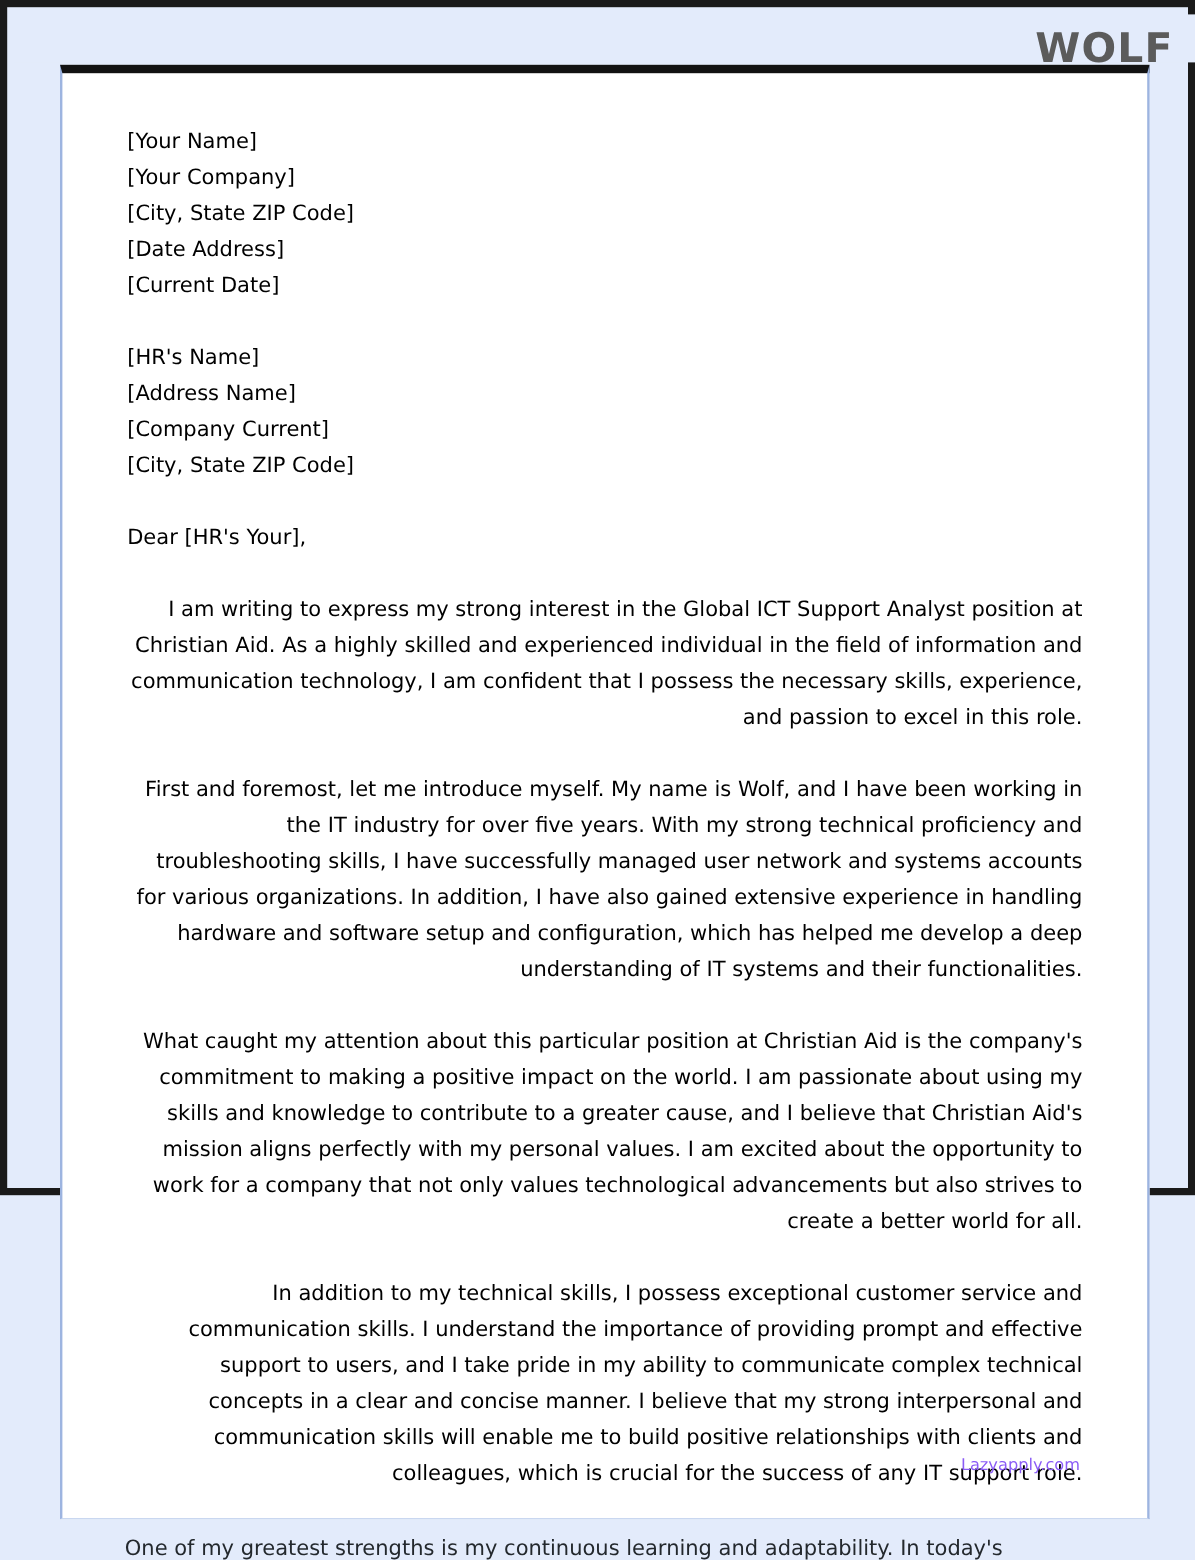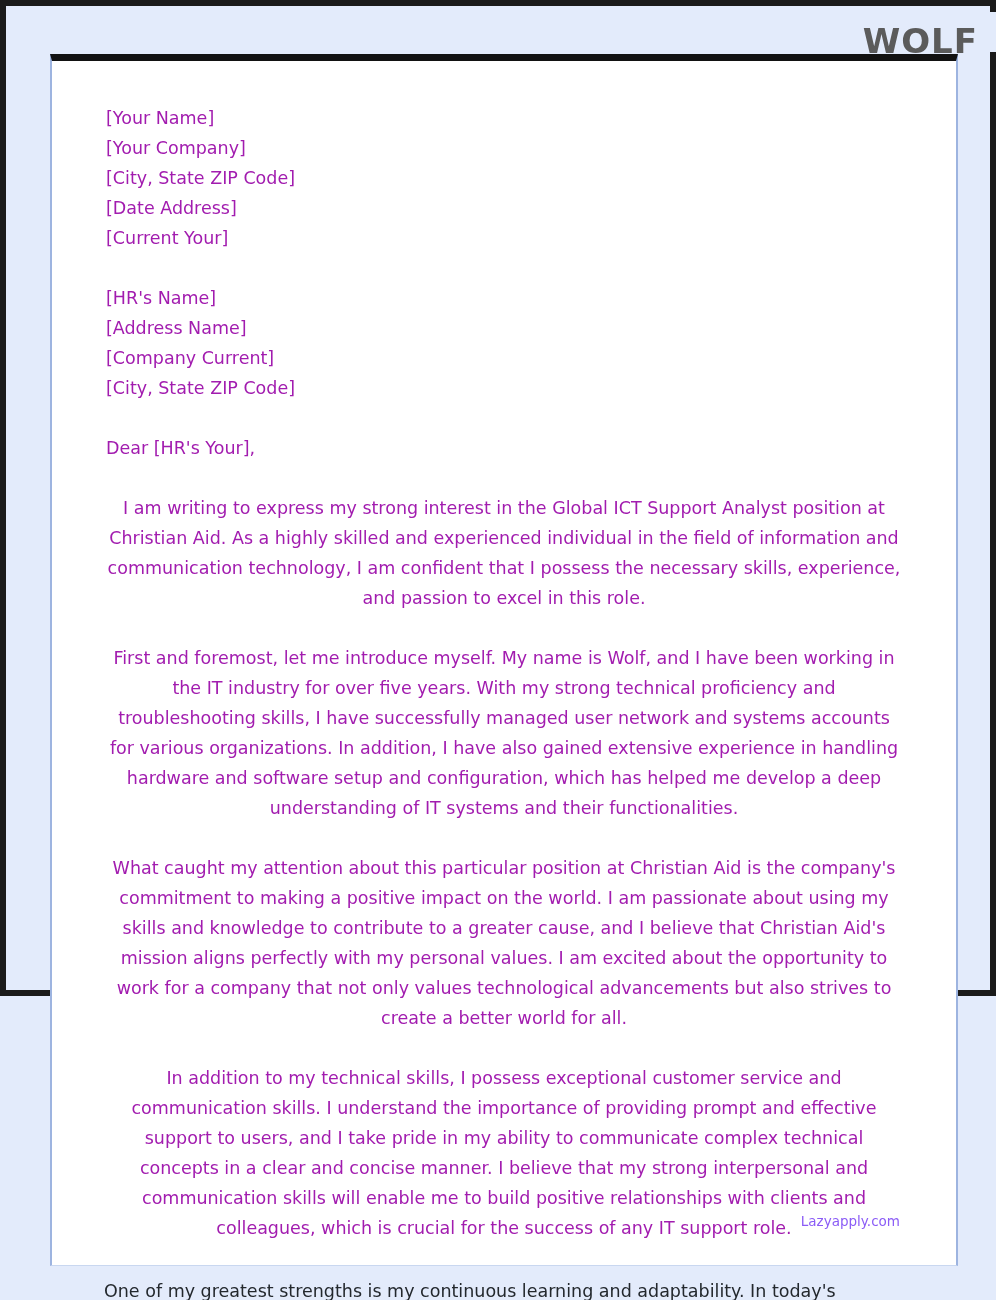--- a/index.html
+++ b/index.html
@@ -61,7 +61,7 @@
   }
   .doc-body {
     padding: 42px 54px 0 54px;
-    color: #a21caf;
+    color: #000000;
     font-size: 17.5px;
     line-height: 30px;
     font-family: "DejaVu Sans", "Liberation Sans", sans-serif;

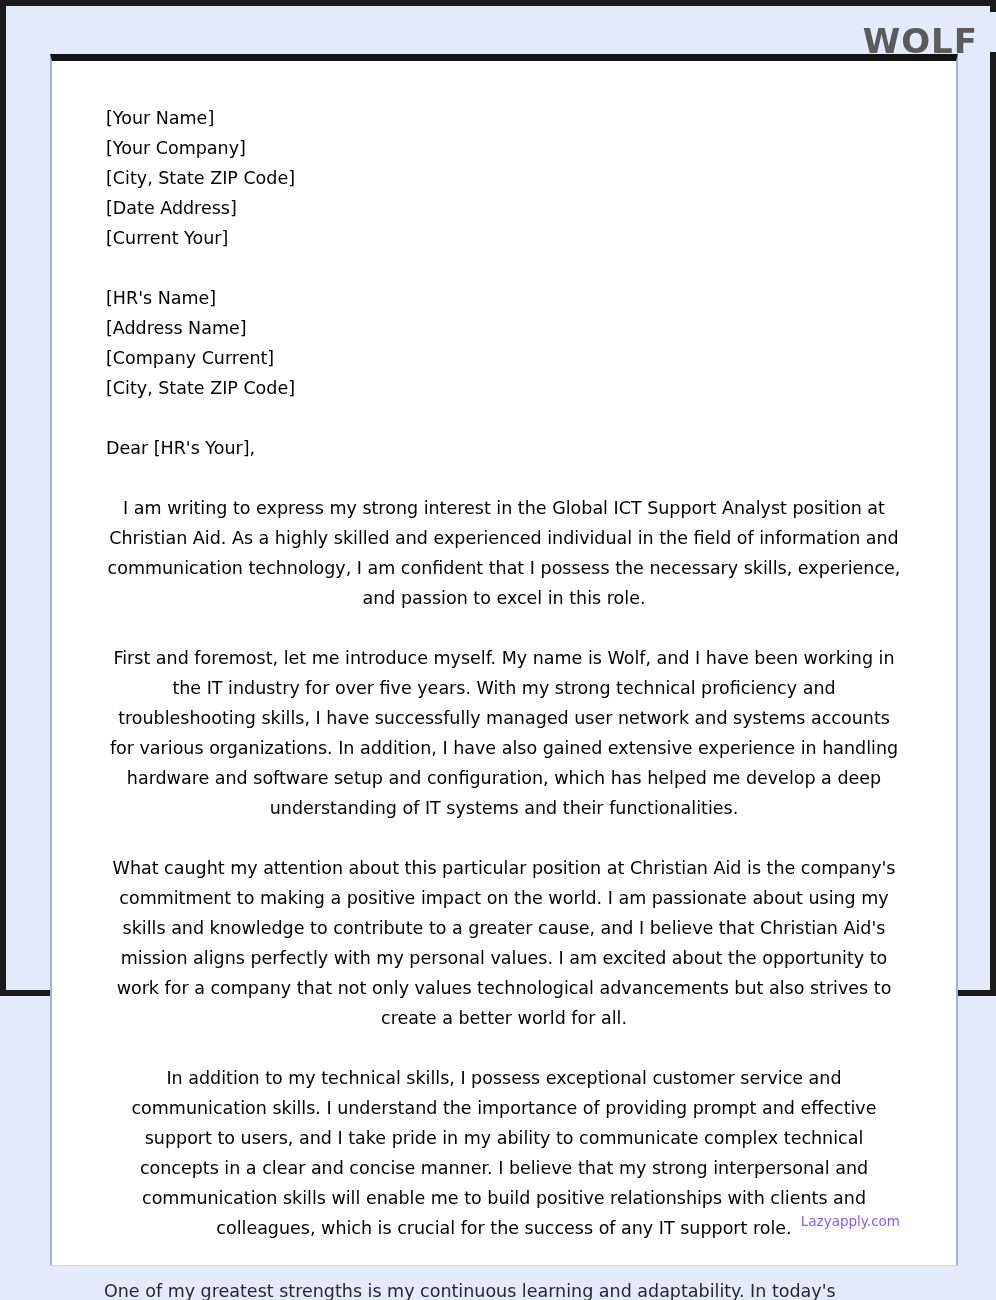--- a/index.html
+++ b/index.html
@@ -118,7 +118,7 @@
         <div class="addr-line">[Your Company]</div>
         <div class="addr-line">[City, State ZIP Code]</div>
         <div class="addr-line">[Date Address]</div>
-        <div class="addr-line">[Current Your]</div>
+        <div class="addr-line">[Current Date]</div>
       </div>
 
       <div class="block-gap"></div>

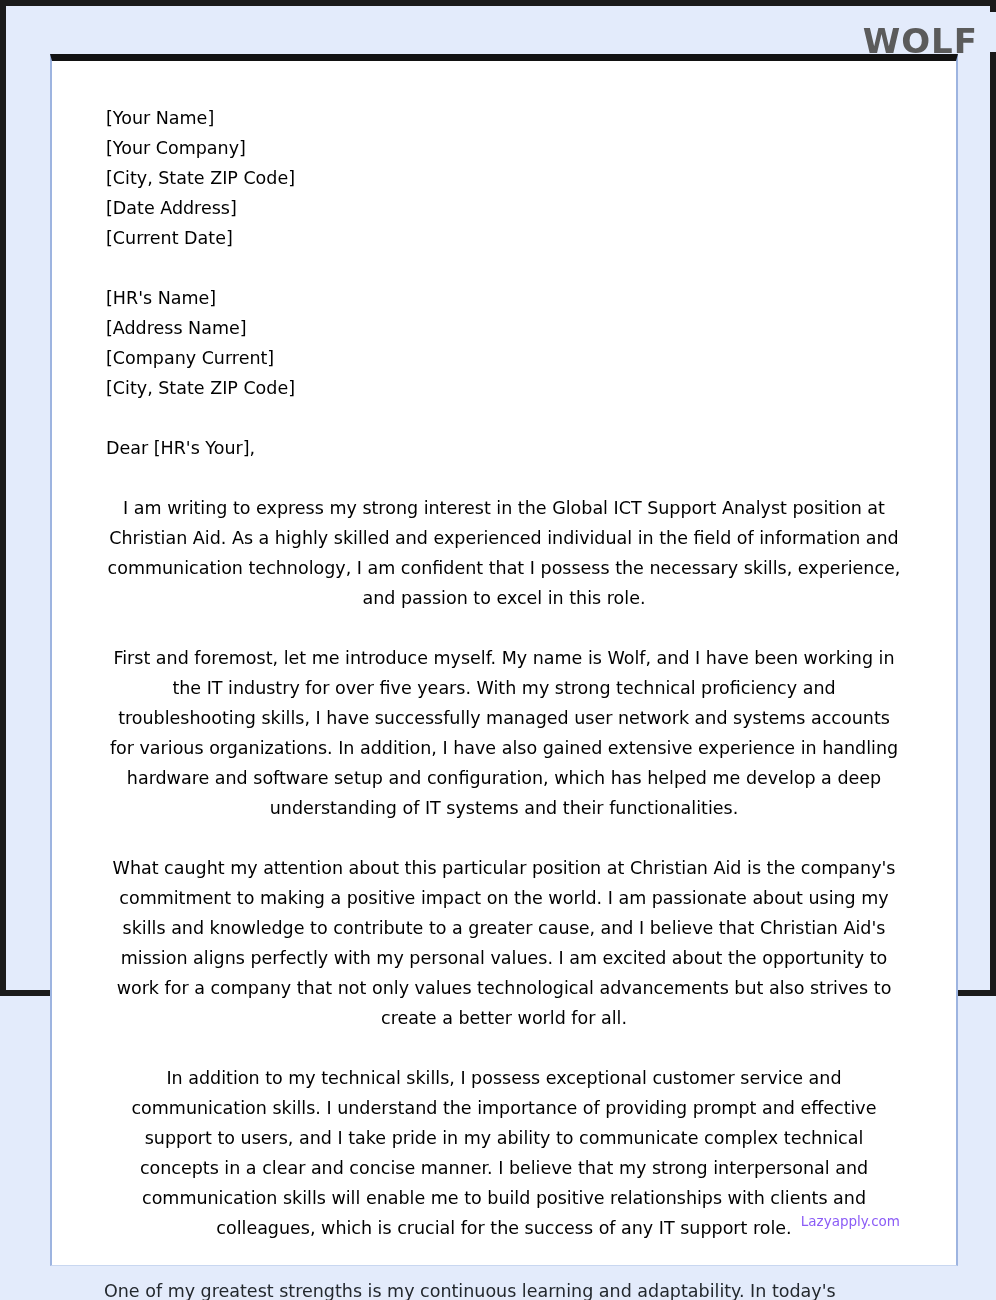--- a/index.html
+++ b/index.html
@@ -74,7 +74,7 @@
   }
   p.para {
     margin: 0 0 30px 0;
-    text-align: center;
+    text-align: right;
   }
   .salutation {
     margin: 0 0 30px 0;

